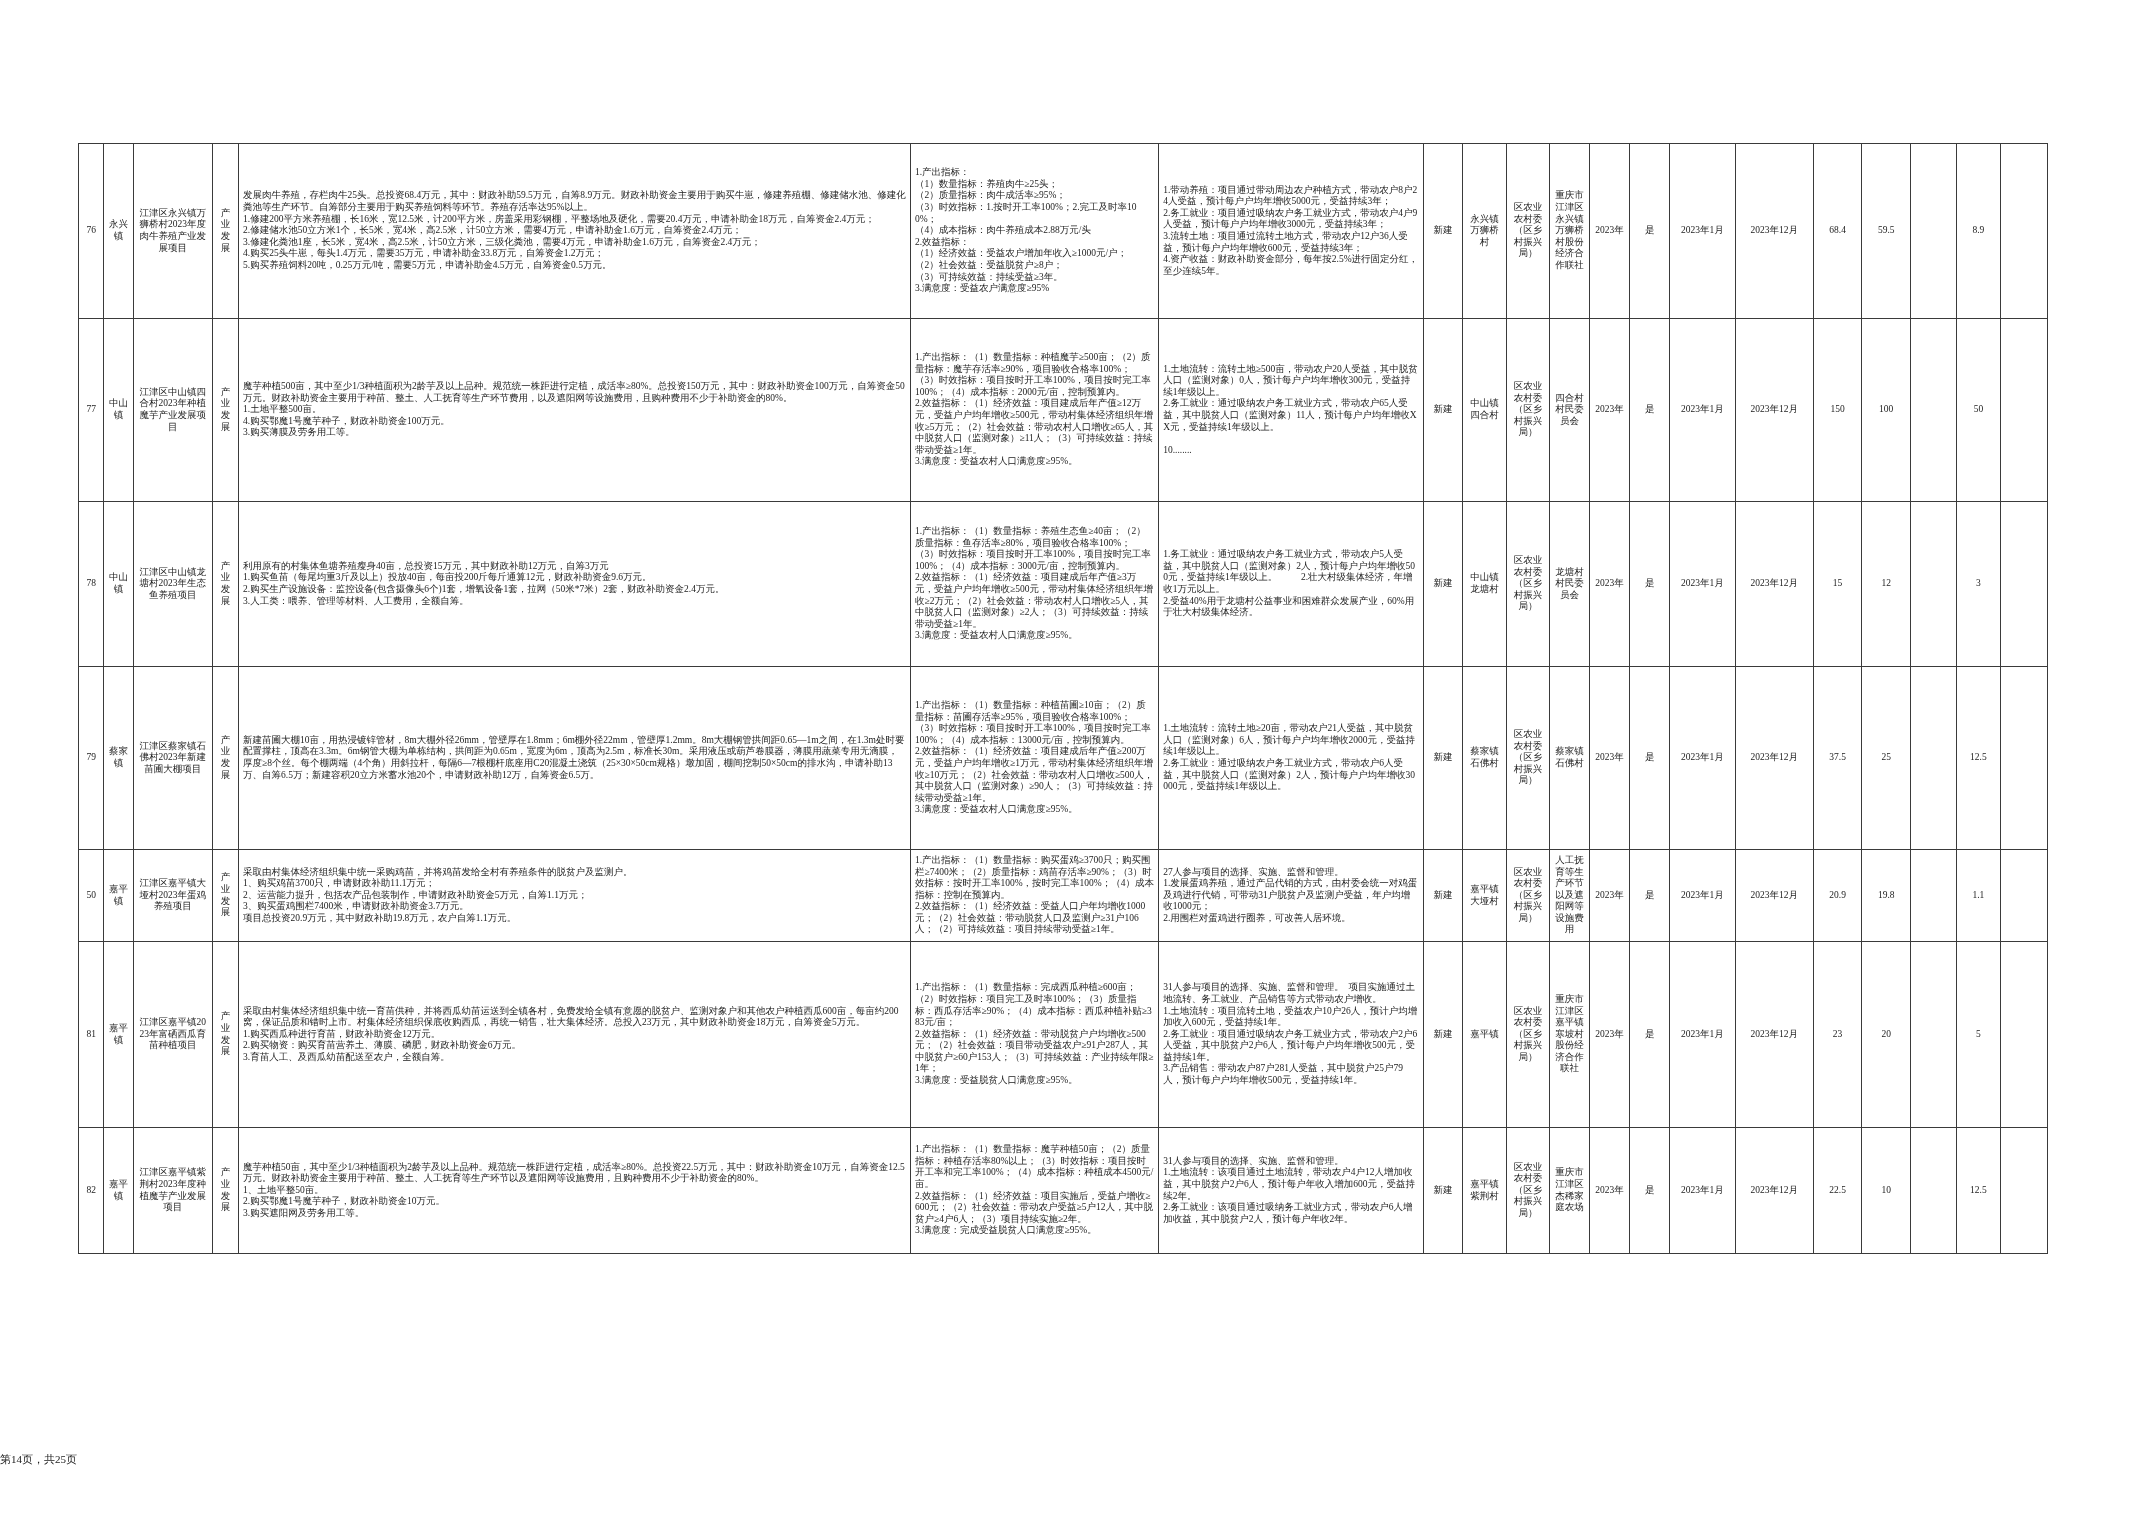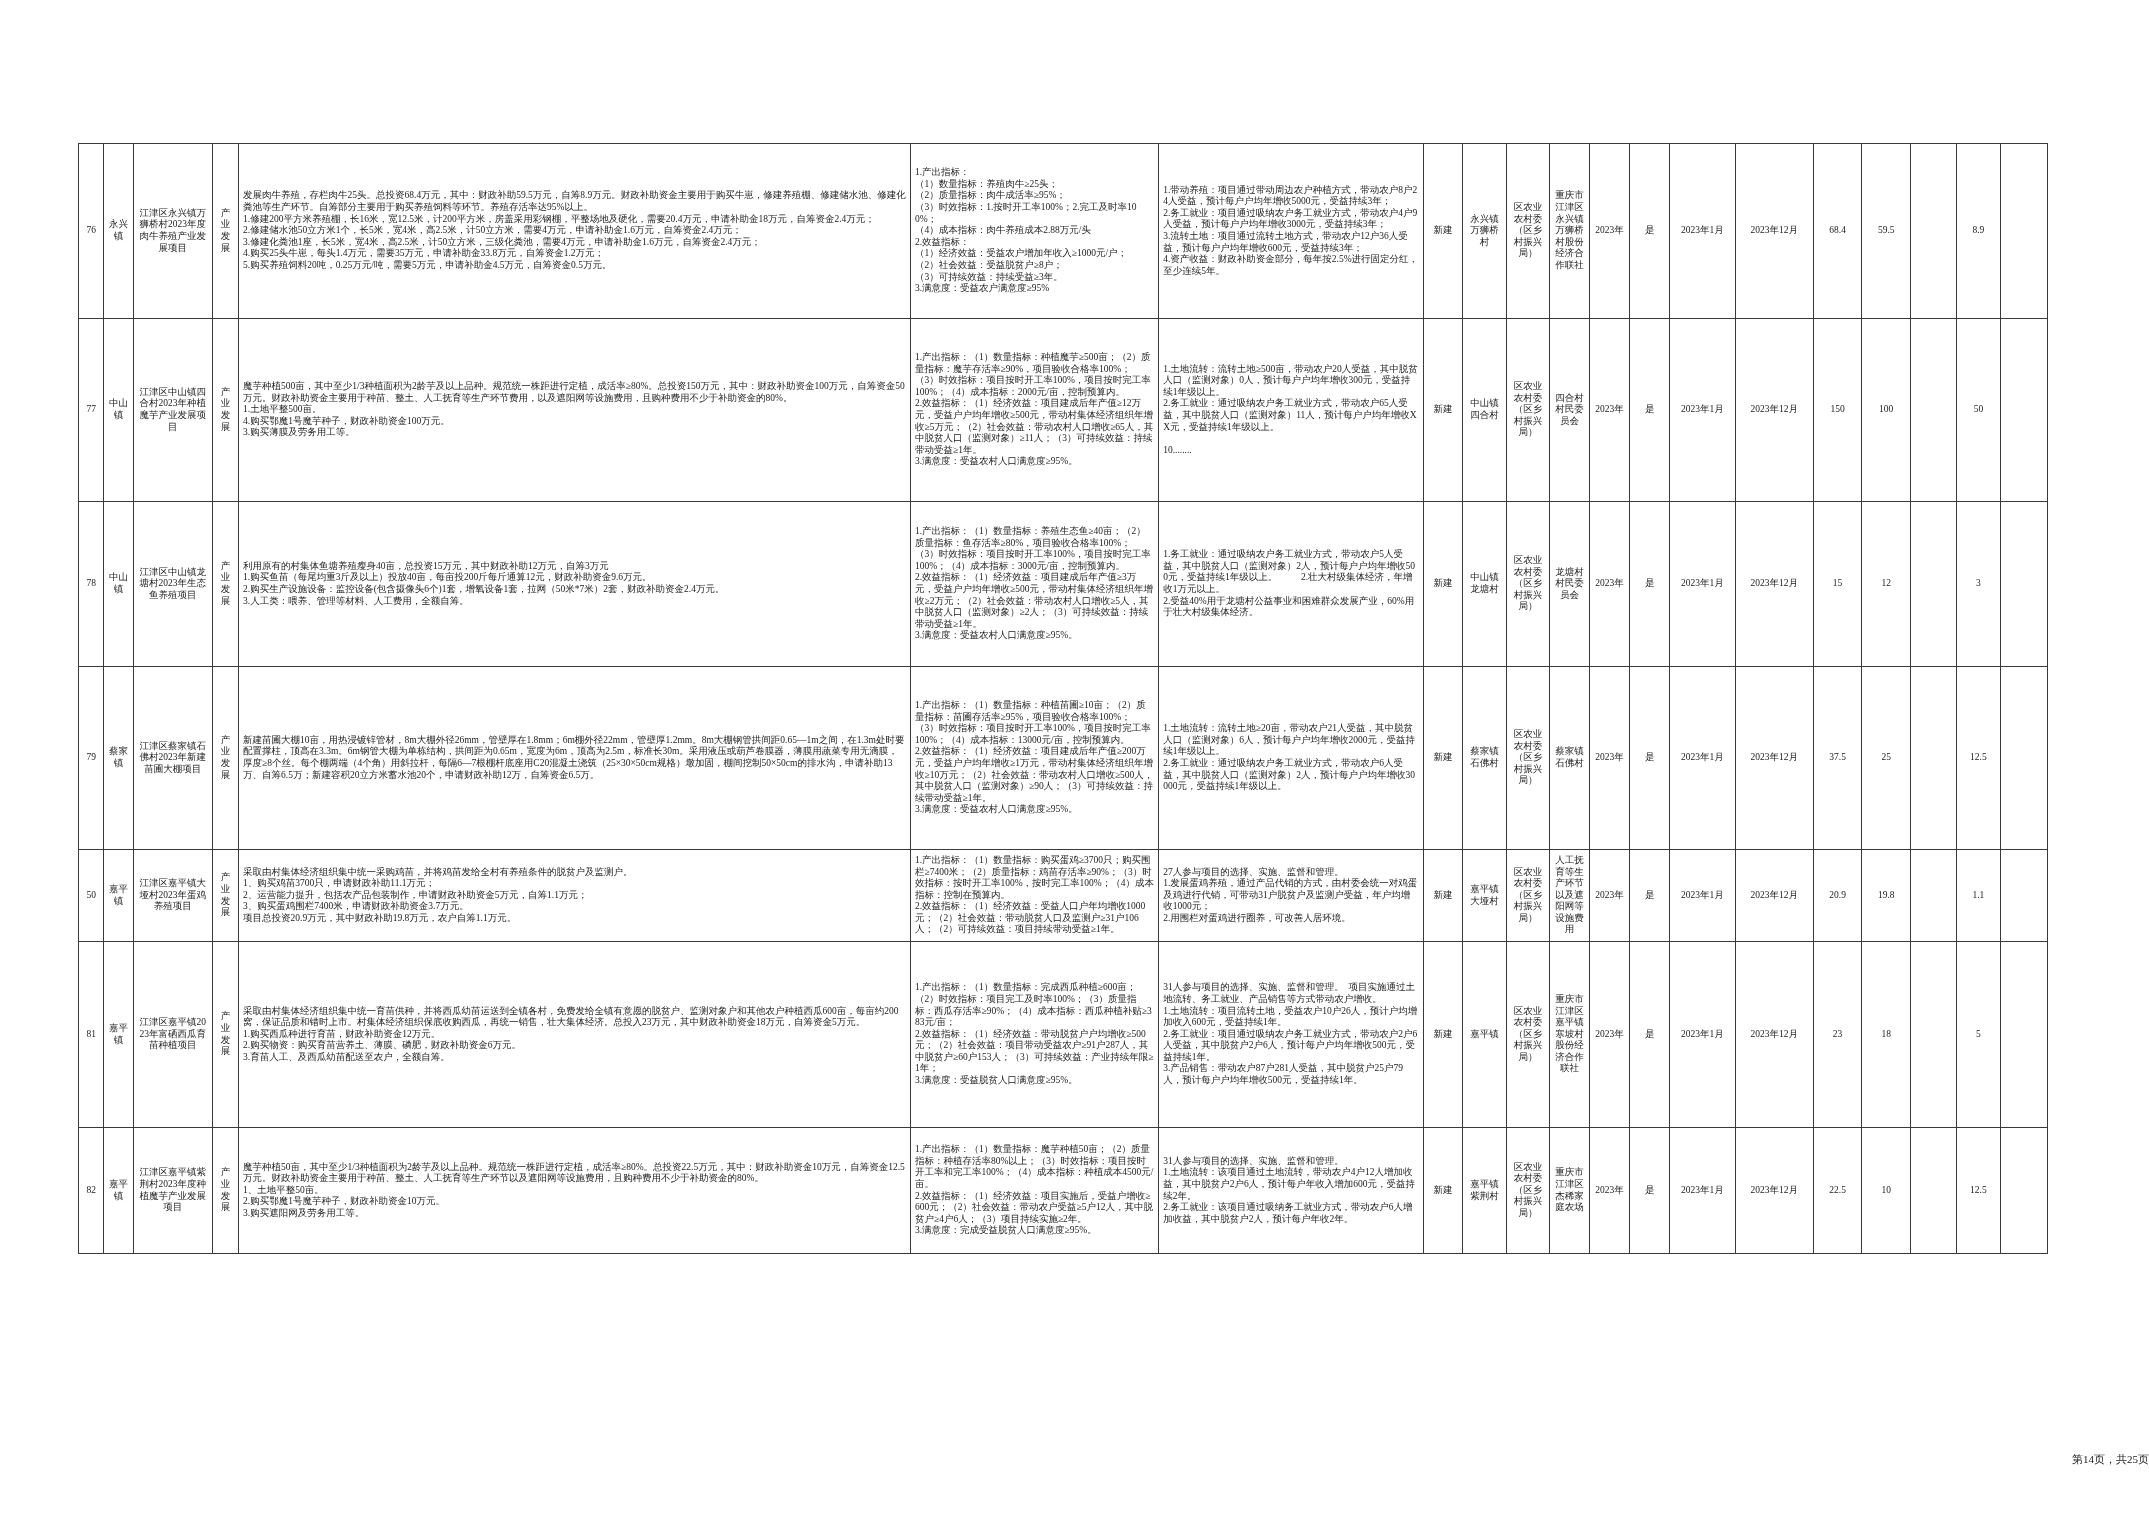--- a/index.html
+++ b/index.html
@@ -228,7 +228,7 @@
           <td class="al-c">2023年1月</td>
           <td class="al-c">2023年12月</td>
           <td class="al-c">23</td>
-          <td class="al-c">18</td>
+          <td class="al-c">20</td>
           <td class="al-c"></td>
           <td class="al-c">5</td>
           <td class="al-c"></td>

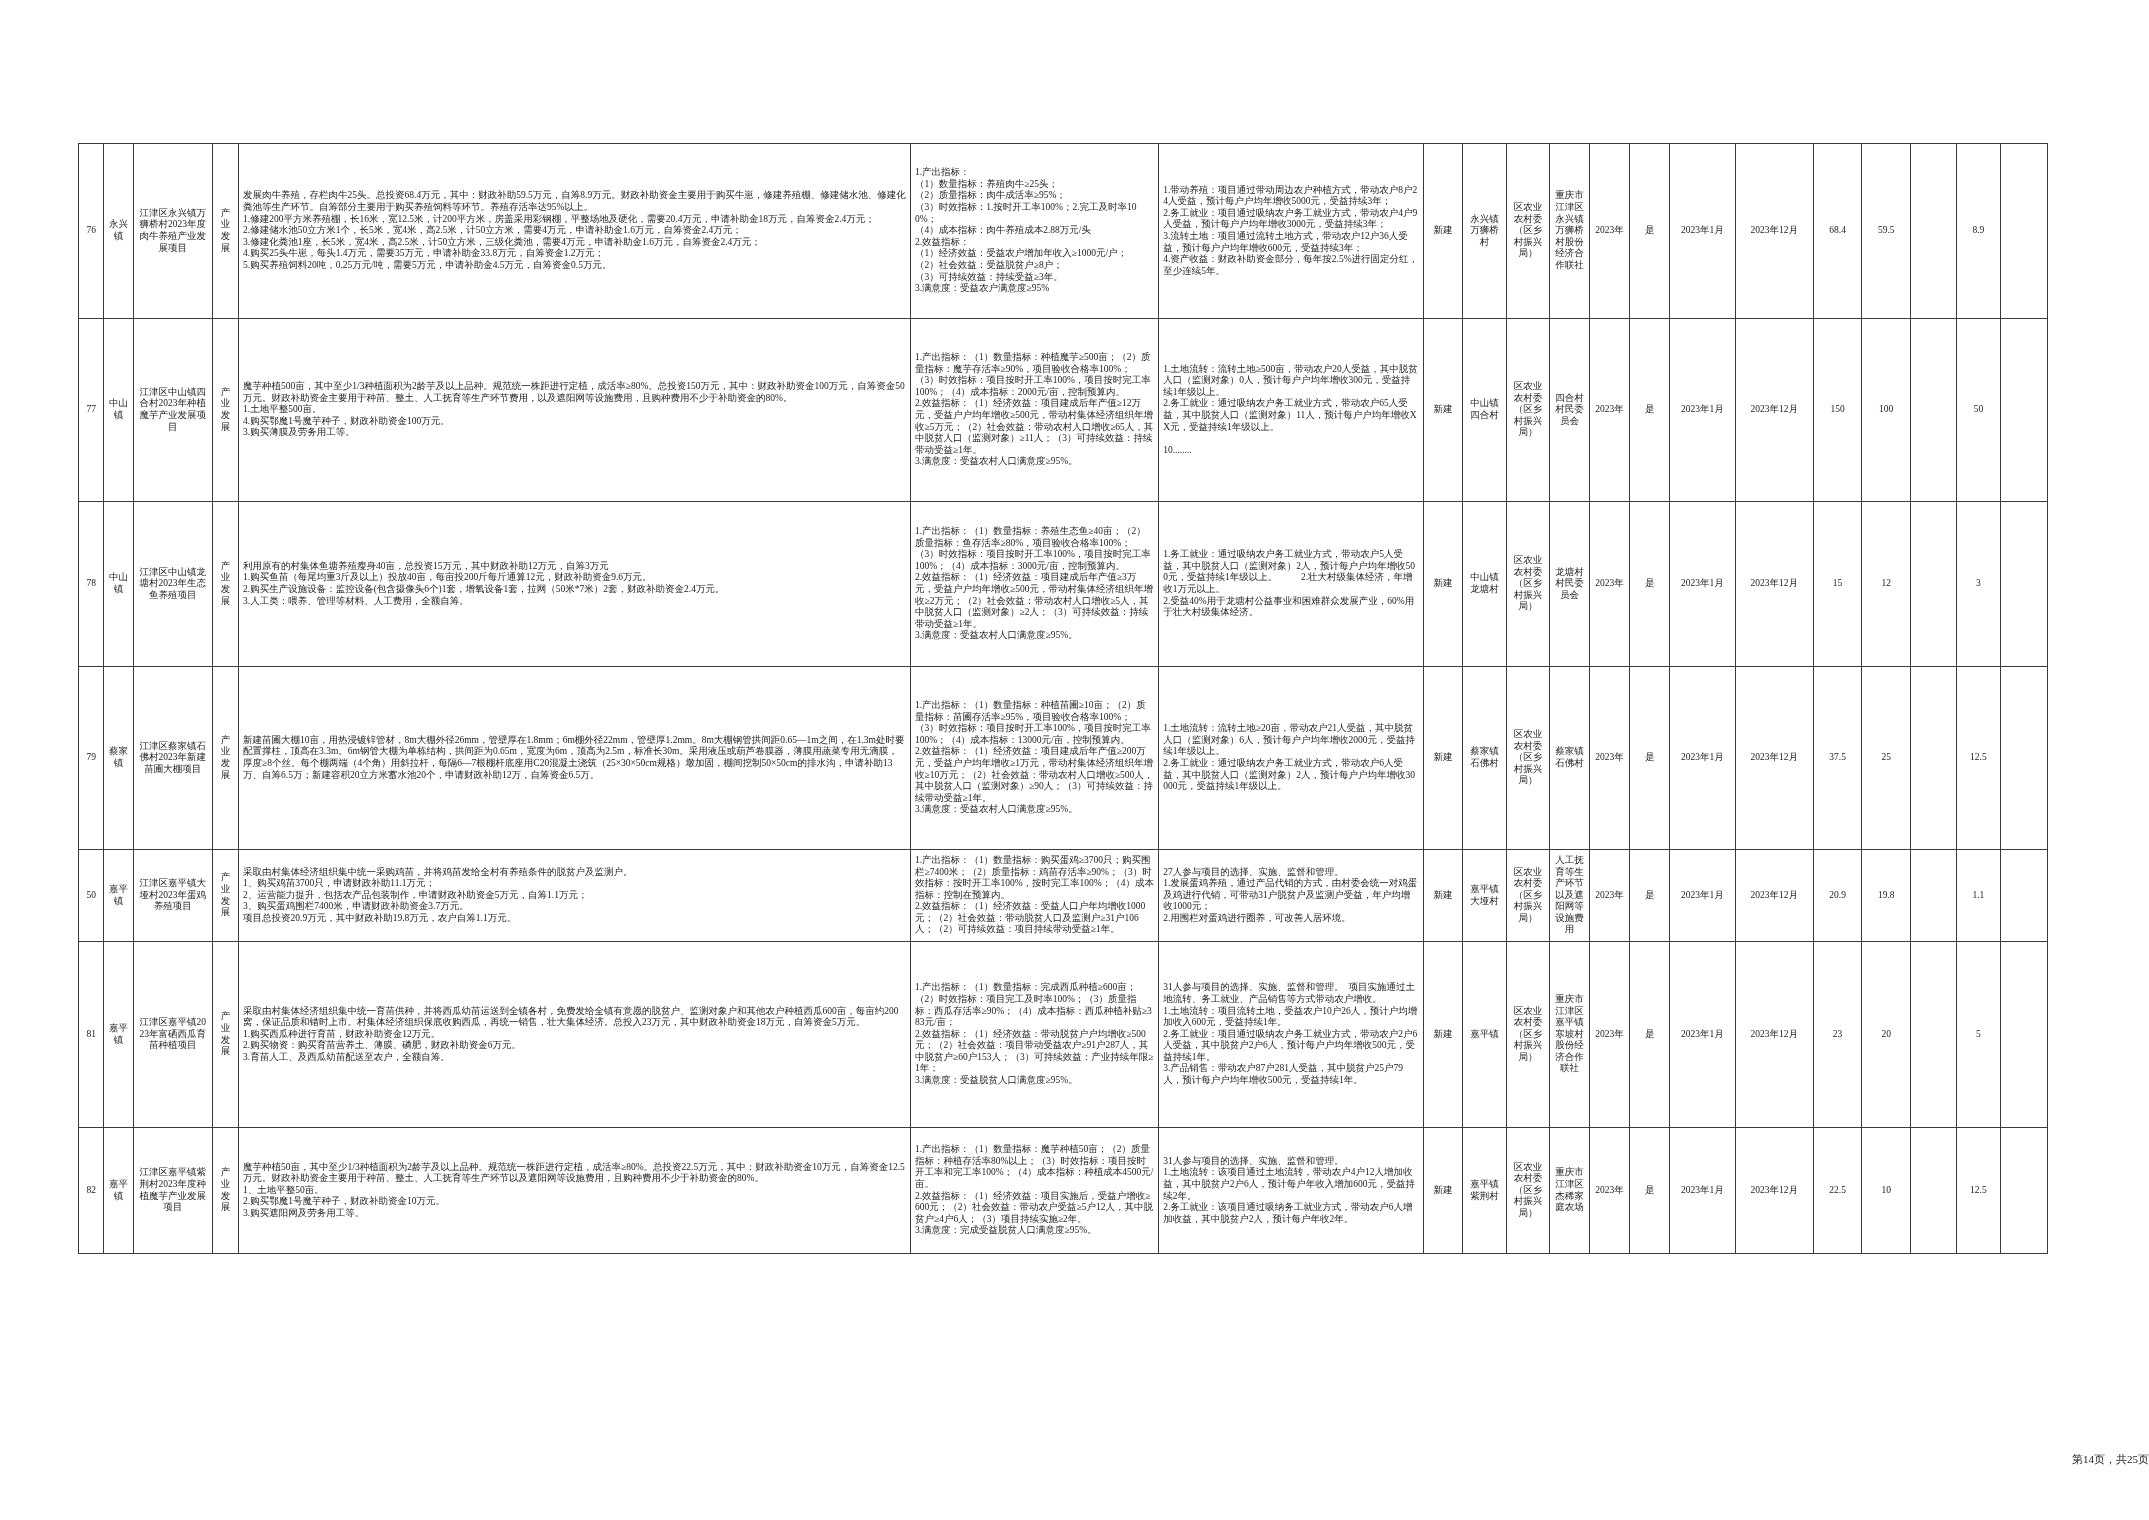--- a/index.html
+++ b/index.html
@@ -21,8 +21,8 @@
   tr.r3{height:183px;} tr.r4{height:92px;}  tr.r5{height:186px;}
   tr.r6{height:126px;}
   .footer{
-    position:absolute;left:0;right:0;top:1452px;text-align:right;
-    font-size:11px;color:#222;margin-left:14px;
+    position:absolute;left:0;right:0;top:1452px;text-align:left;
+    font-size:11px;color:#222;
   }
 </style>
 </head>

